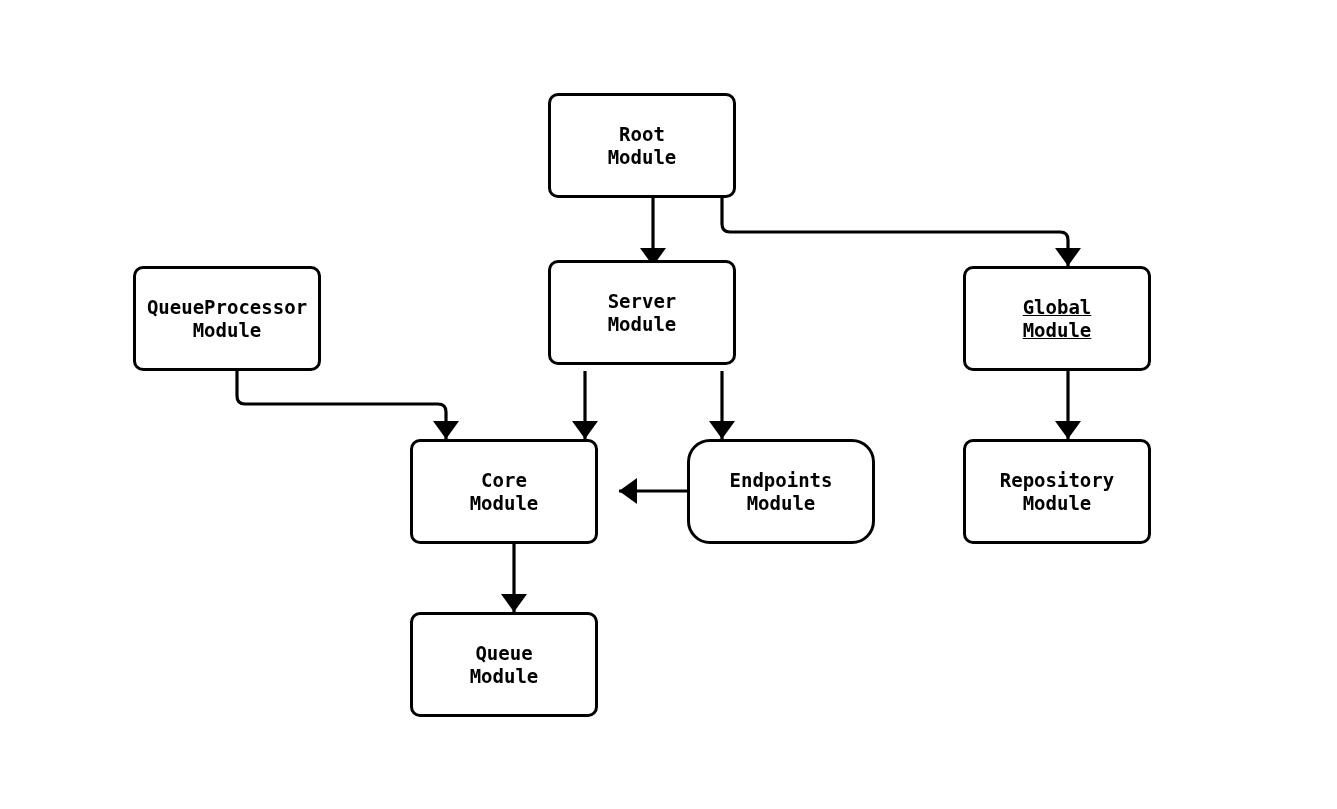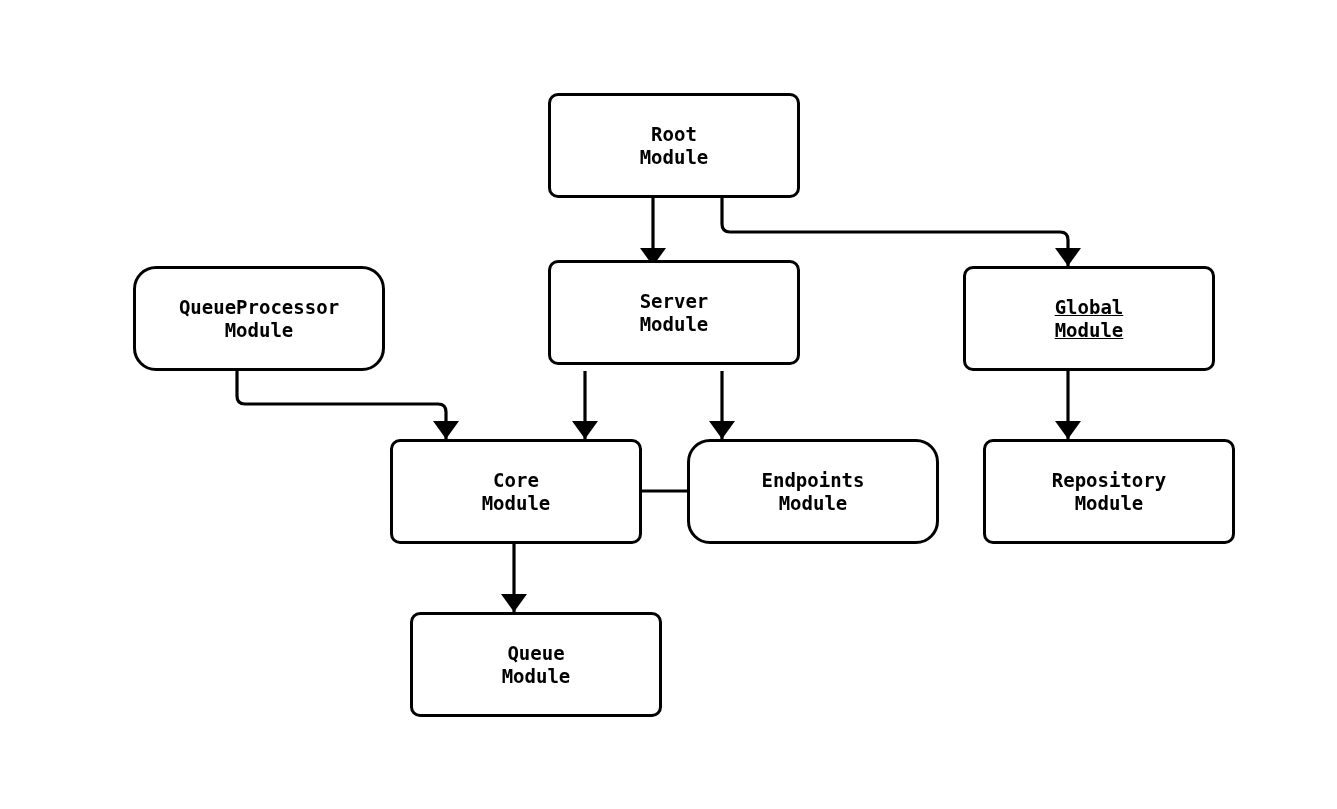--- a/index.html
+++ b/index.html
@@ -29,7 +29,7 @@
   }
   .node {
     position: absolute;
-    width: 252px;
+    width: 188px;
     height: 105px;
     box-sizing: border-box;
     background: #ffffff;

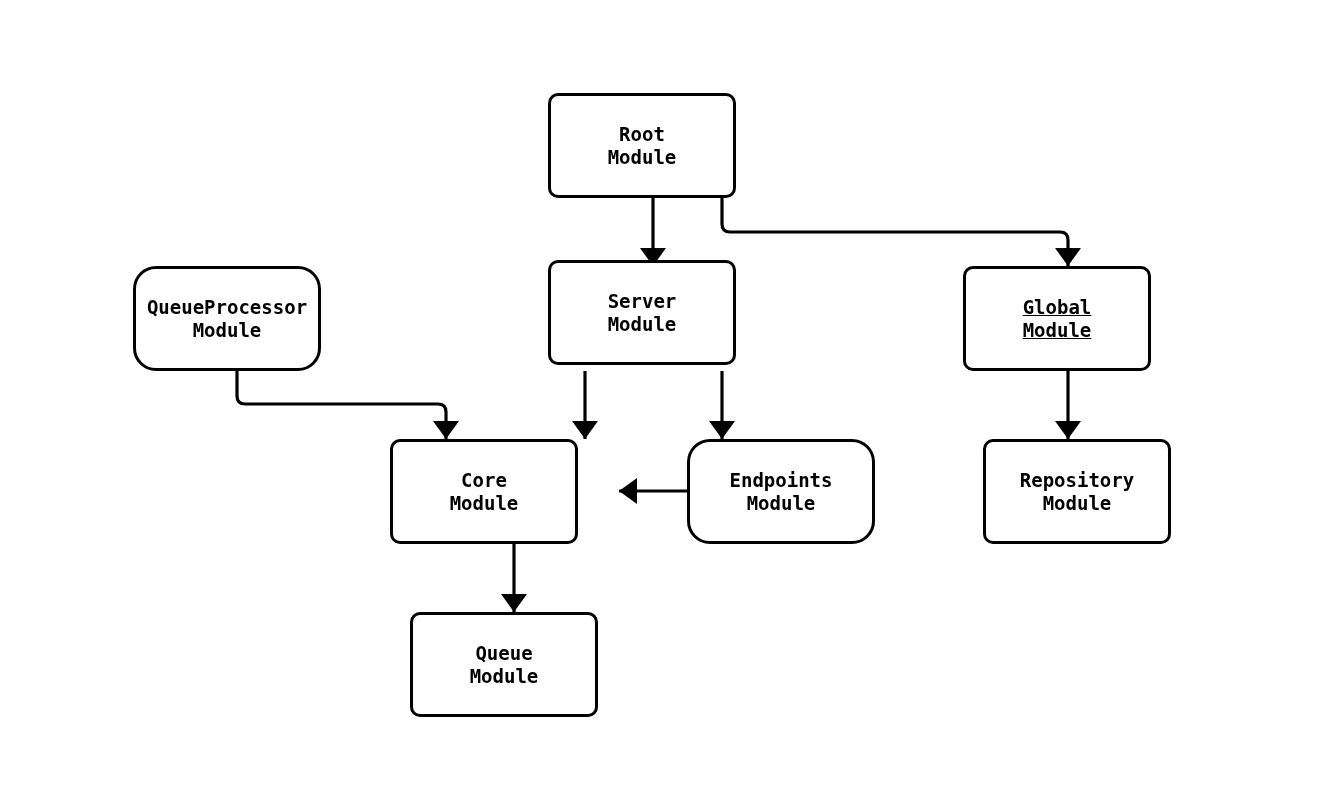--- a/index.html
+++ b/index.html
@@ -46,7 +46,7 @@
     white-space: pre-line;
   }
   .node-root           { left: 548px; top: 93px;  }
-  .node-queueprocessor { left: 133px; top: 266px; border-radius: 23px; }
+  .node-queueprocessor { left: 133px; top: 266px; }
   .node-server         { left: 548px; top: 260px; }
   .node-global         { left: 963px; top: 266px; text-decoration: underline; }
   .node-core           { left: 390px; top: 439px; }

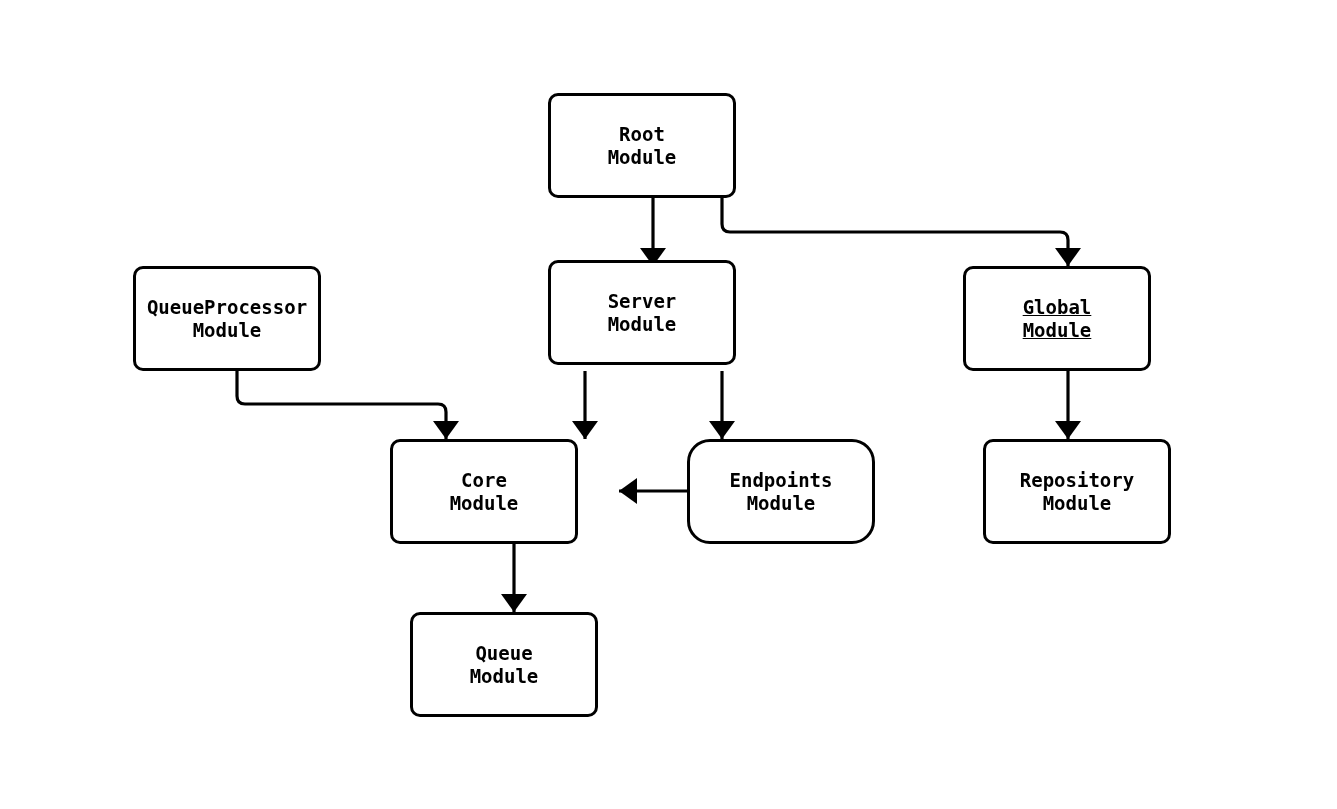--- a/index.html
+++ b/index.html
@@ -49,7 +49,7 @@
   .node-queueprocessor { left: 133px; top: 266px; }
   .node-server         { left: 548px; top: 260px; }
   .node-global         { left: 963px; top: 266px; text-decoration: underline; }
-  .node-core           { left: 390px; top: 439px; }
+  .node-core           { left: 410px; top: 439px; }
   .node-endpoints      { left: 687px; top: 439px; border-radius: 23px; }
   .node-repository     { left: 963px; top: 439px; margin-left: 20px; }
   .node-queue          { left: 410px; top: 612px; text-align: center; }

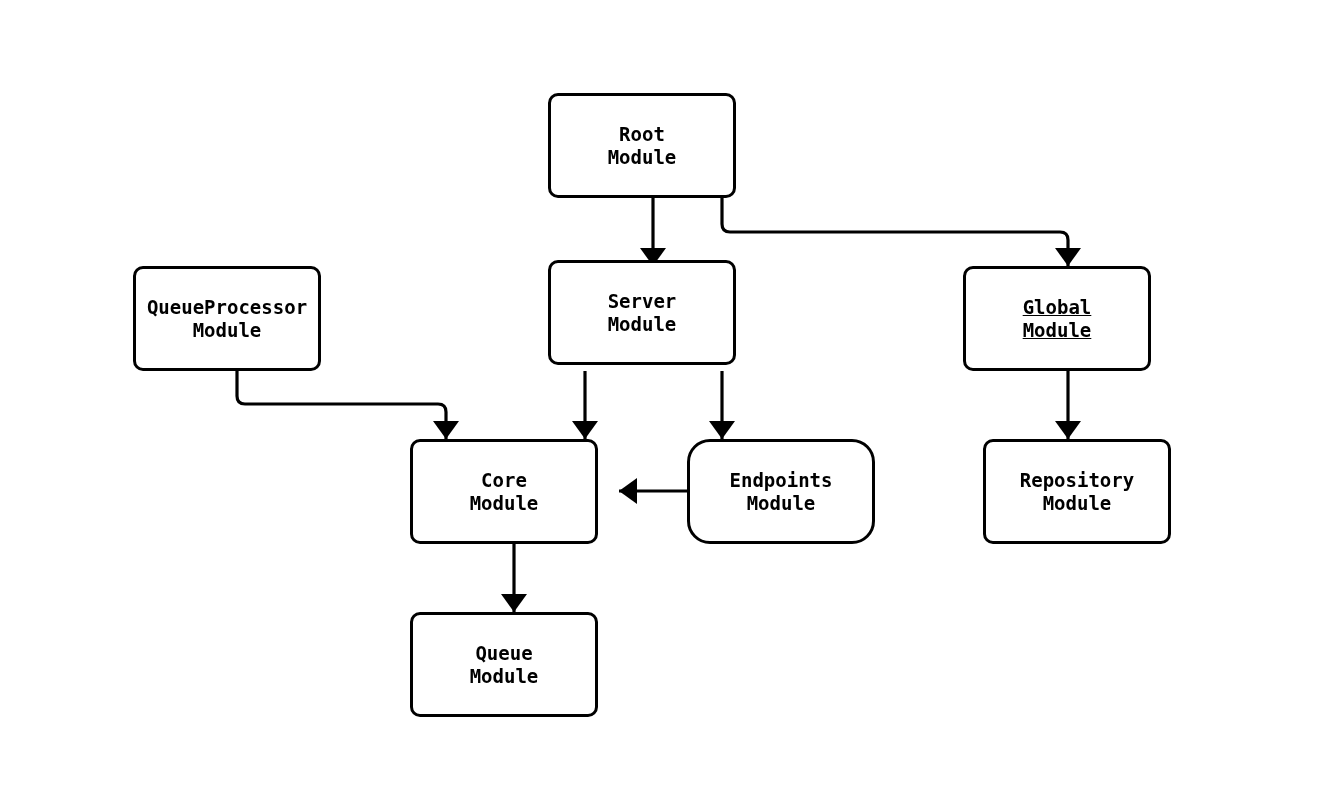--- a/index.html
+++ b/index.html
@@ -51,7 +51,7 @@
   .node-global         { left: 963px; top: 266px; text-decoration: underline; }
   .node-core           { left: 410px; top: 439px; }
   .node-endpoints      { left: 687px; top: 439px; border-radius: 23px; }
-  .node-repository     { left: 963px; top: 439px; margin-left: 20px; }
+  .node-repository     { left: 963px; top: 439px; }
   .node-queue          { left: 410px; top: 612px; text-align: center; }
 </style>
 </head>

